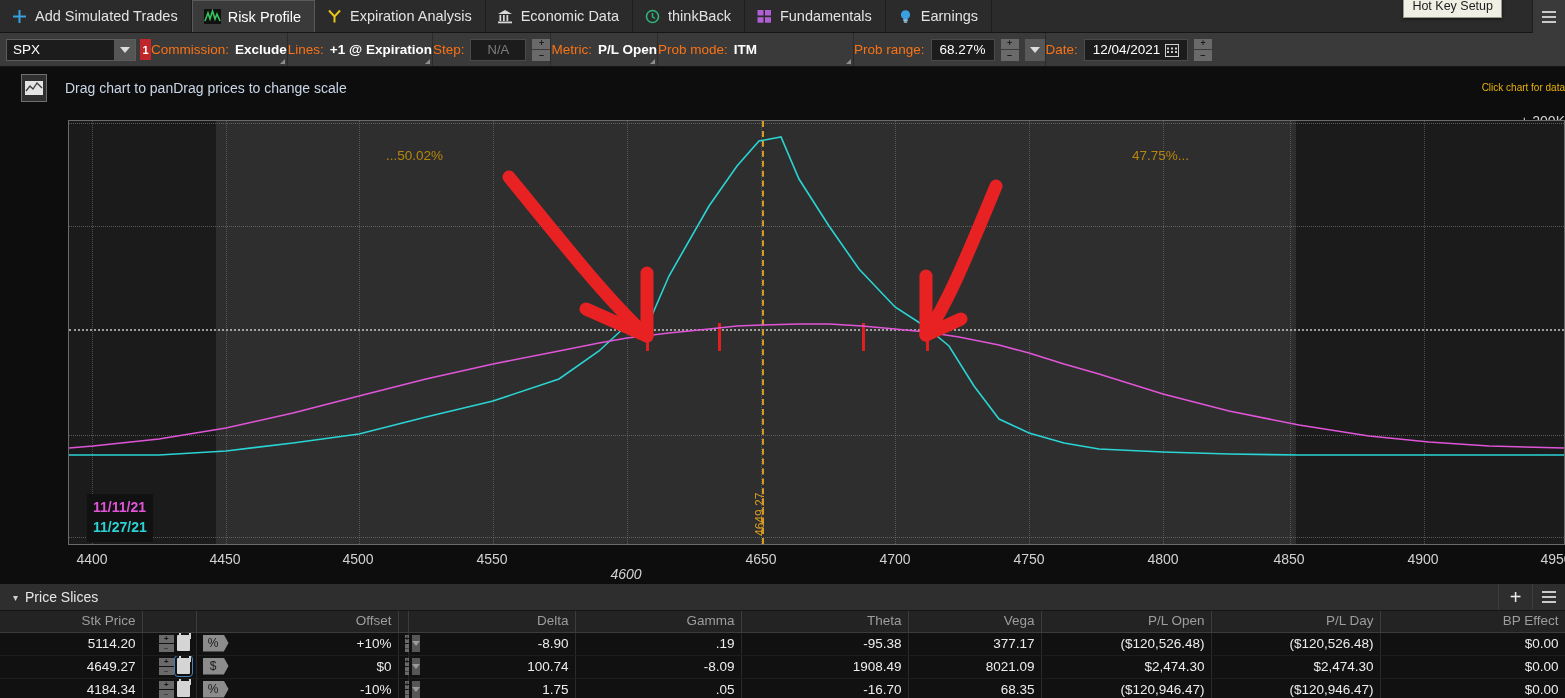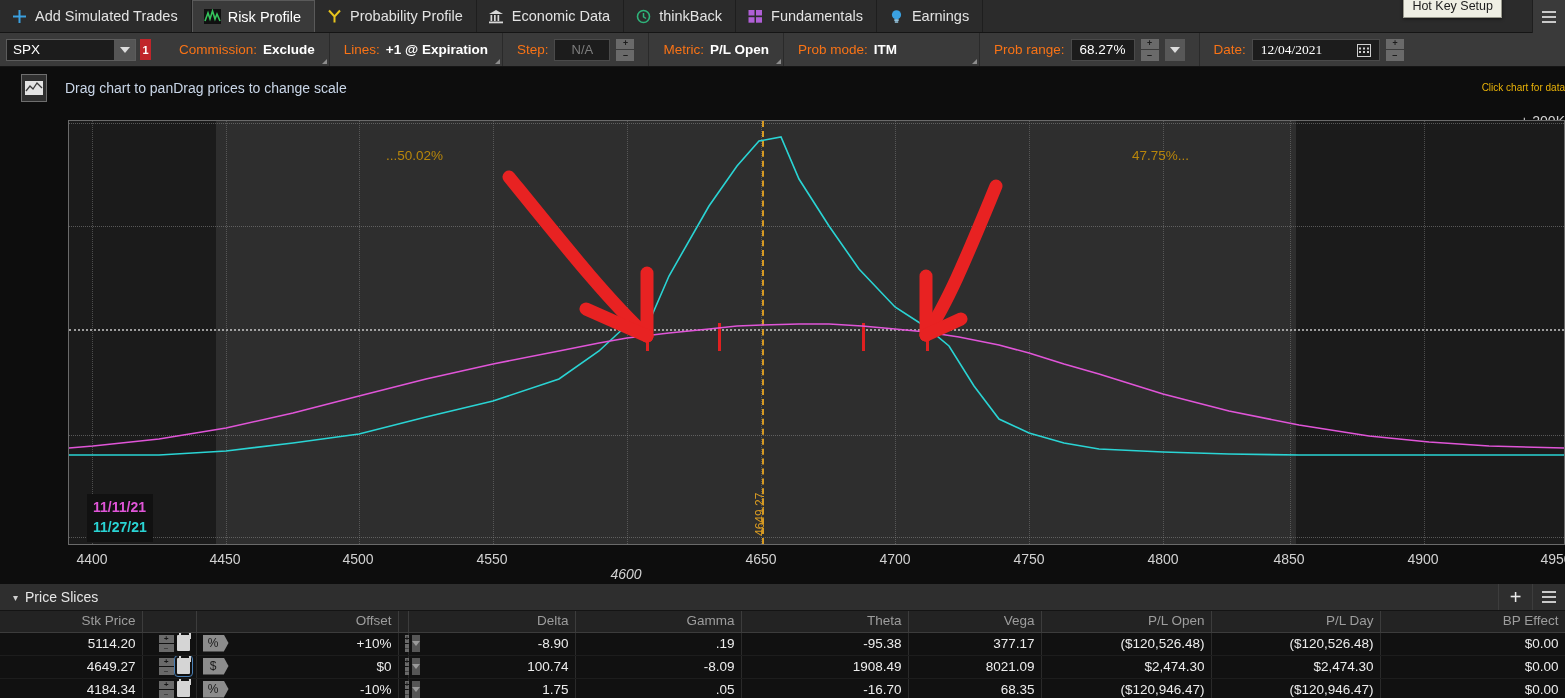--- a/index.html
+++ b/index.html
@@ -216,7 +216,7 @@
             <path d="M2 1.5 L7.5 7.5 L13 1.5 M7.5 7.5 V13.5" stroke="#e8c51d" stroke-width="2" fill="none"></path>
           </svg>
       </span>
-      <span>Probability Profile</span>
+      <span>Expiration Analysis</span>
     </div>
 
     <div class="tab">

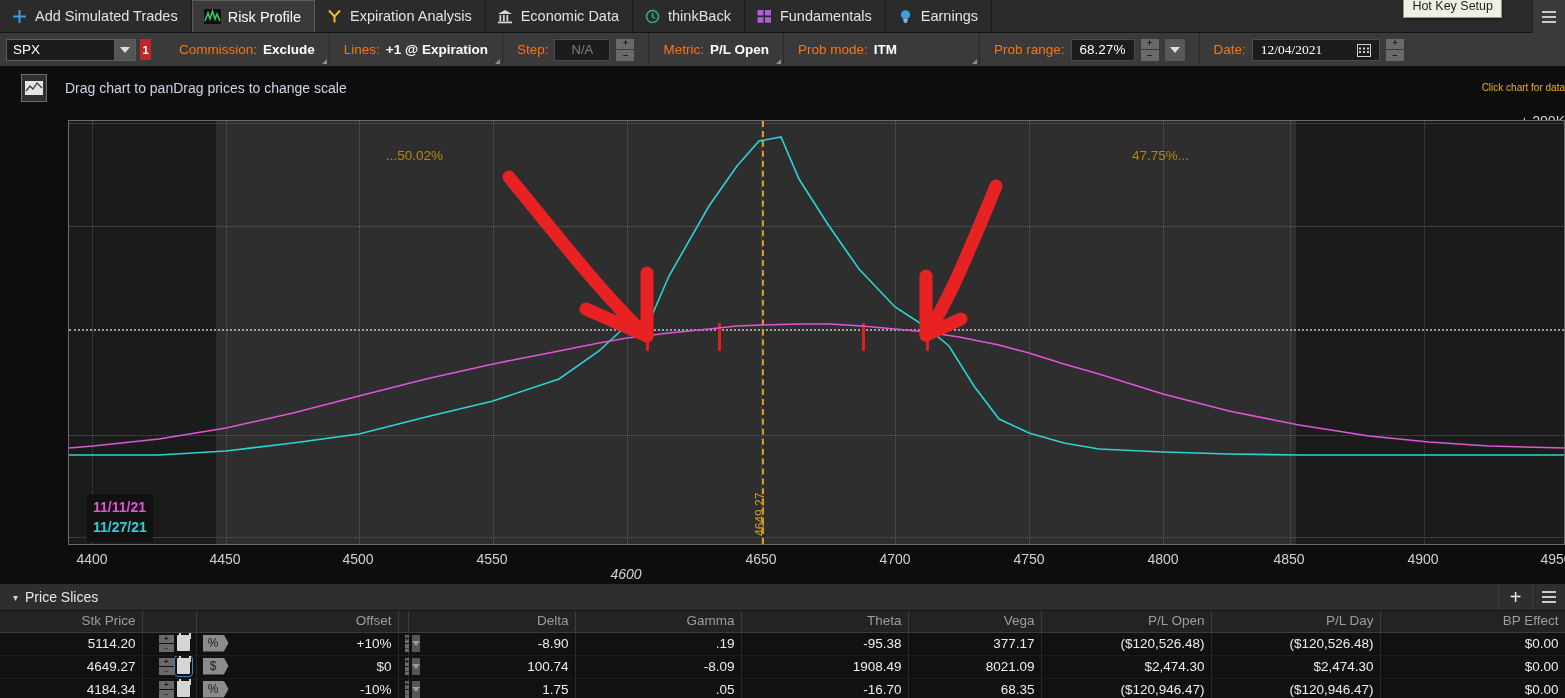--- a/index.html
+++ b/index.html
@@ -64,7 +64,7 @@
   }
   .sb-group {
     display:flex; align-items:center; height:100%;
-    padding:0 14px; gap:6px;
+    padding:0 0; gap:6px;
     border-right:1px solid #2a2a2a;
     position:relative; white-space:nowrap;
   }

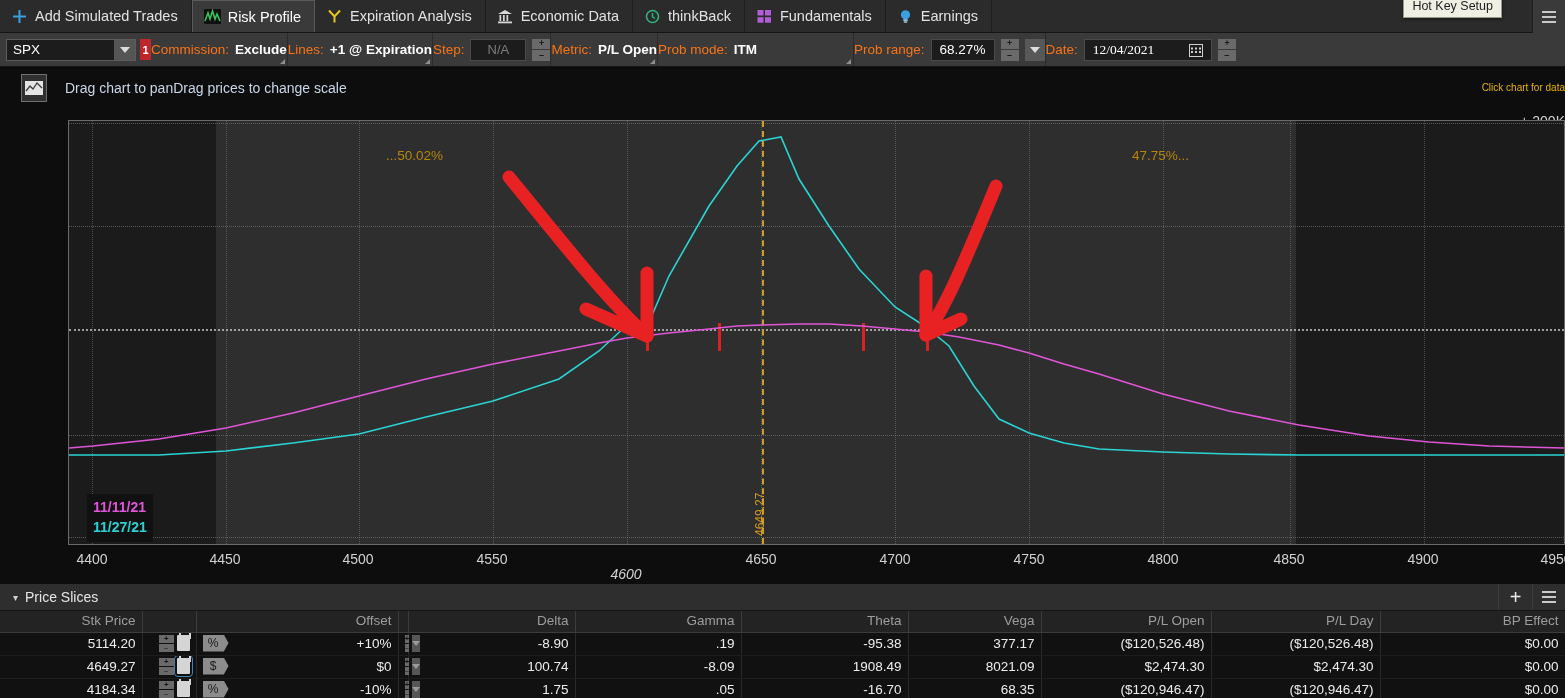--- a/index.html
+++ b/index.html
@@ -342,7 +342,7 @@
 
     <div class="sb-group" style="border-right:none;">
       <span class="sb-label">Date:</span>
-      <div class="valbox" style="width:128px;justify-content:space-between;font-family:Liberation Serif, serif;">
+      <div class="valbox" style="width:104px;justify-content:space-between;">
         <span>12/04/2021</span>
         <span style="margin-left:auto;">
           <svg width="14" height="14" viewBox="0 0 14 14">

